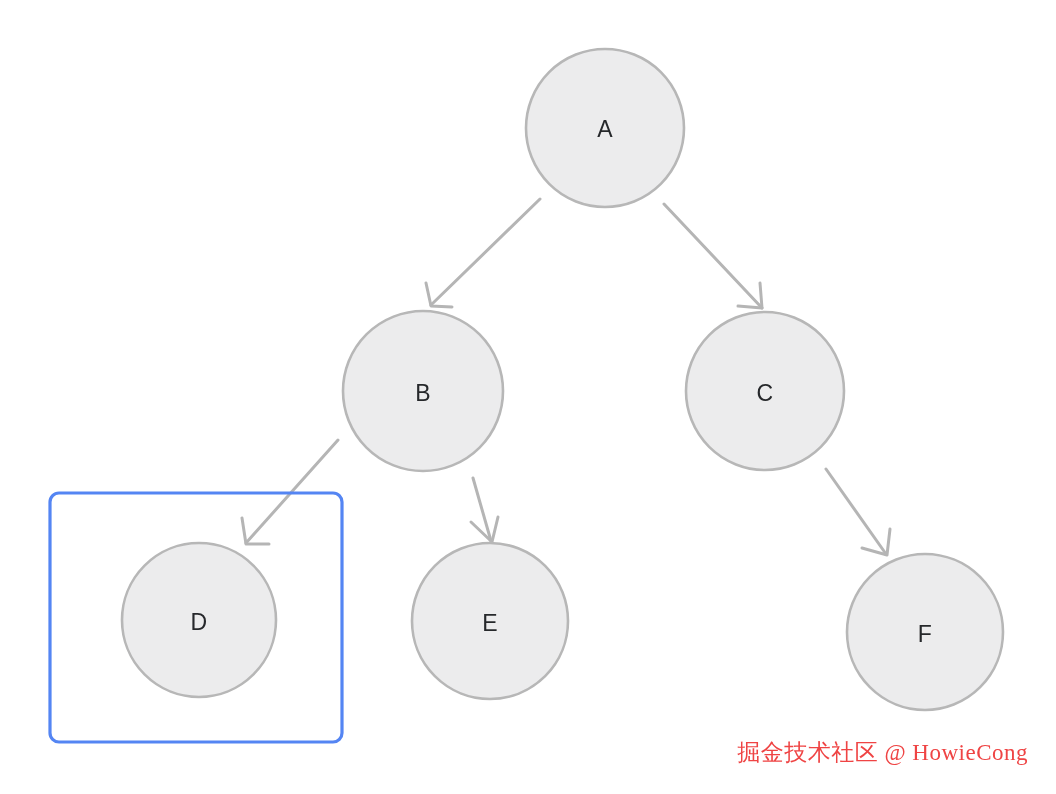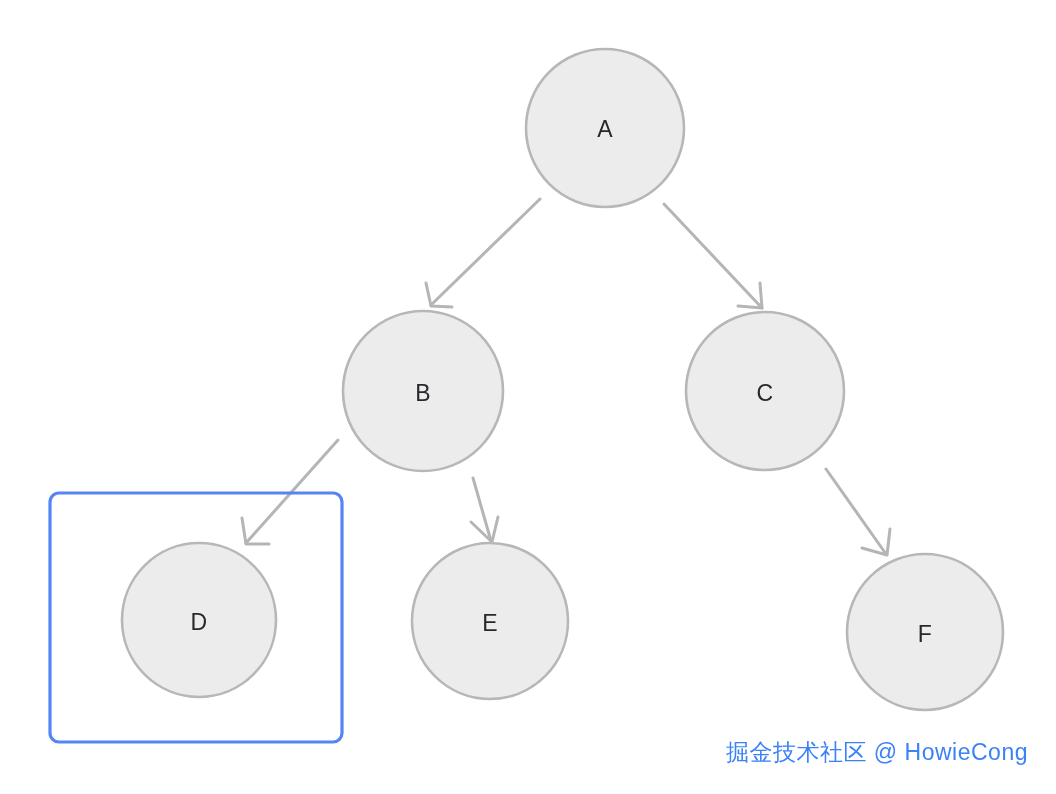--- a/index.html
+++ b/index.html
@@ -59,9 +59,9 @@
     position: absolute;
     right: 28px;
     bottom: 26px;
-    color: #3b82f6;
+    color: #ef4444;
     font-size: 23px;
-    font-family: Liberation Sans, sans-serif;
+    font-family: Liberation Serif, serif;
     white-space: nowrap;
     letter-spacing: 0.5px;
     user-select: none;

